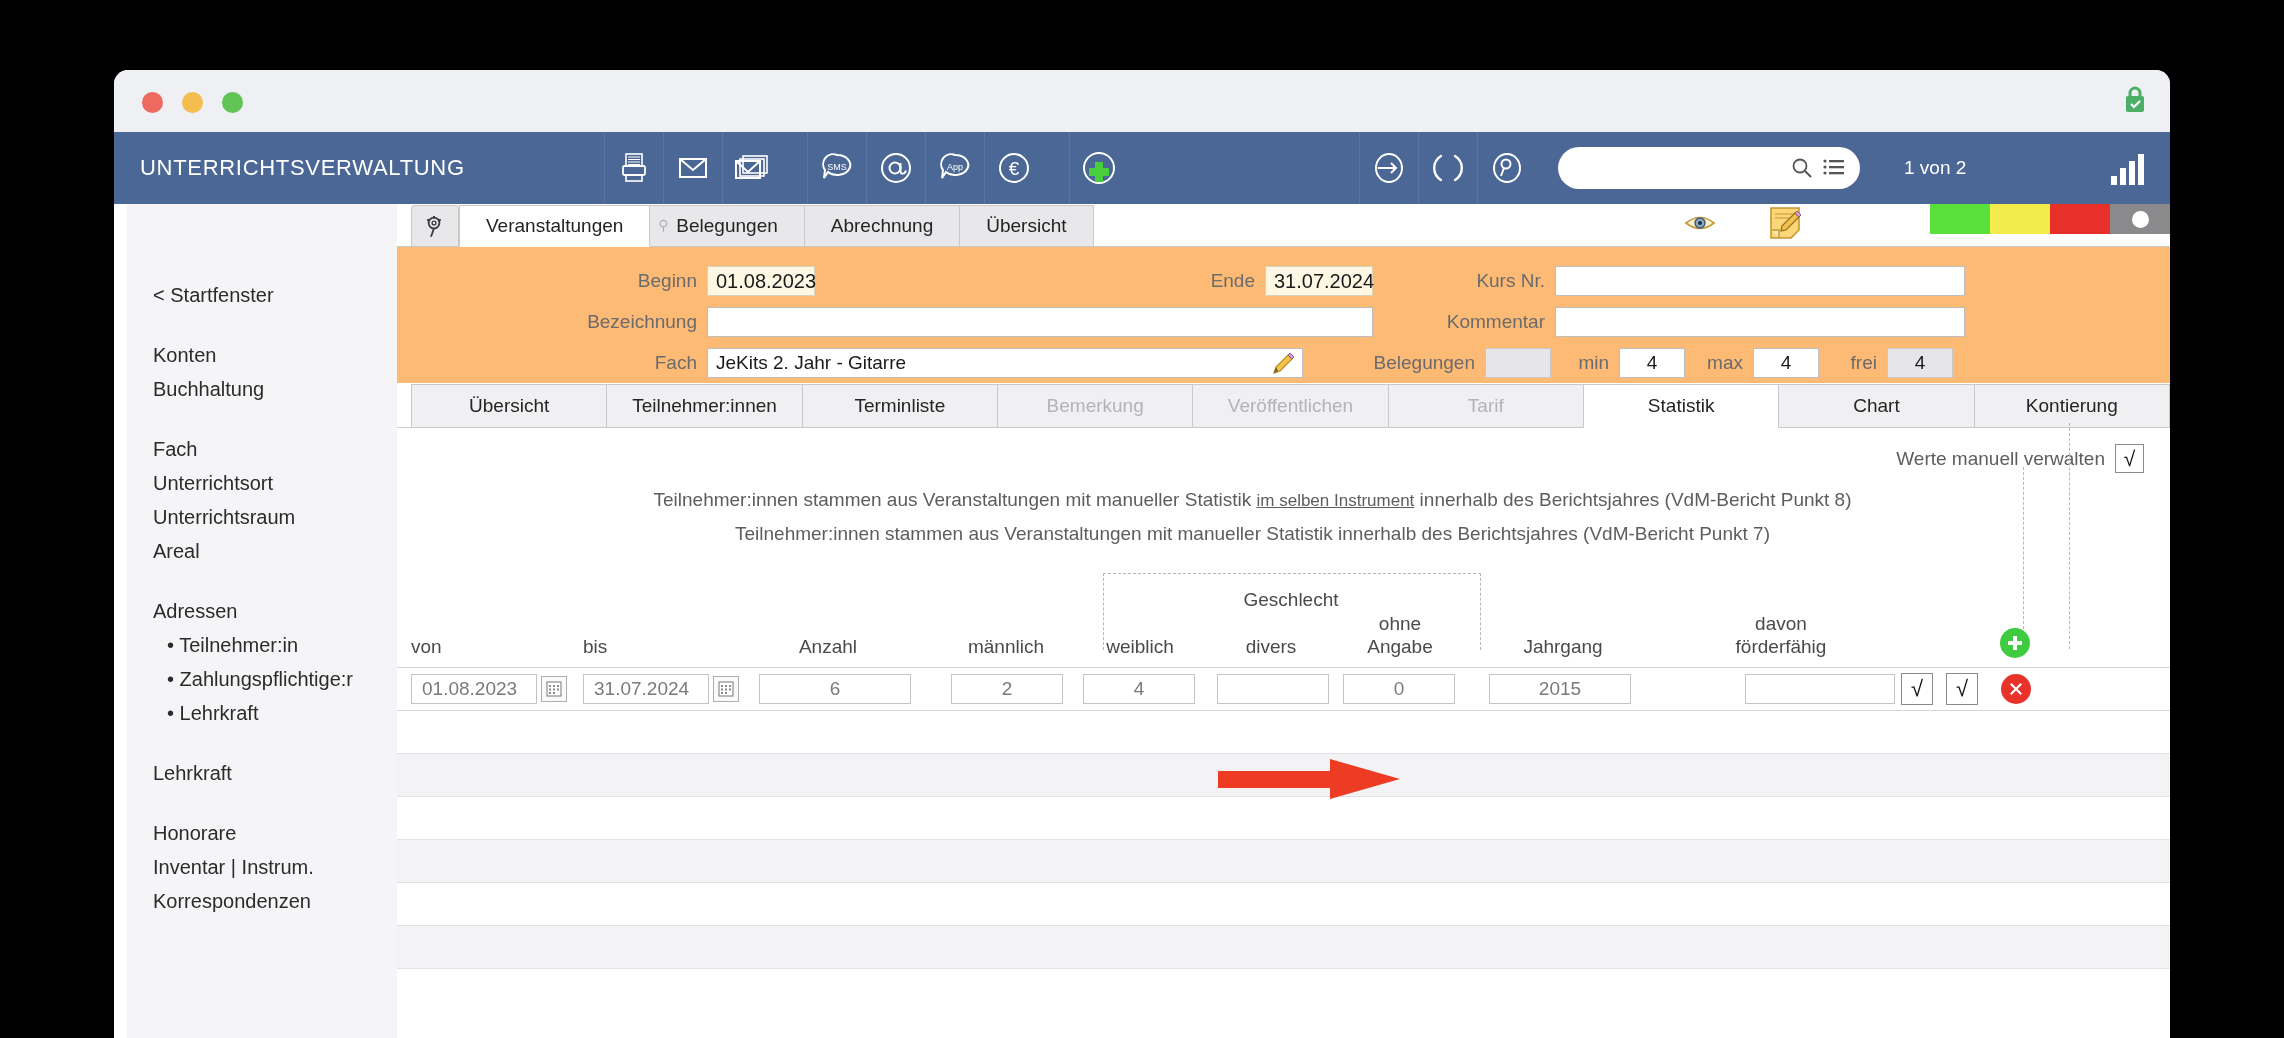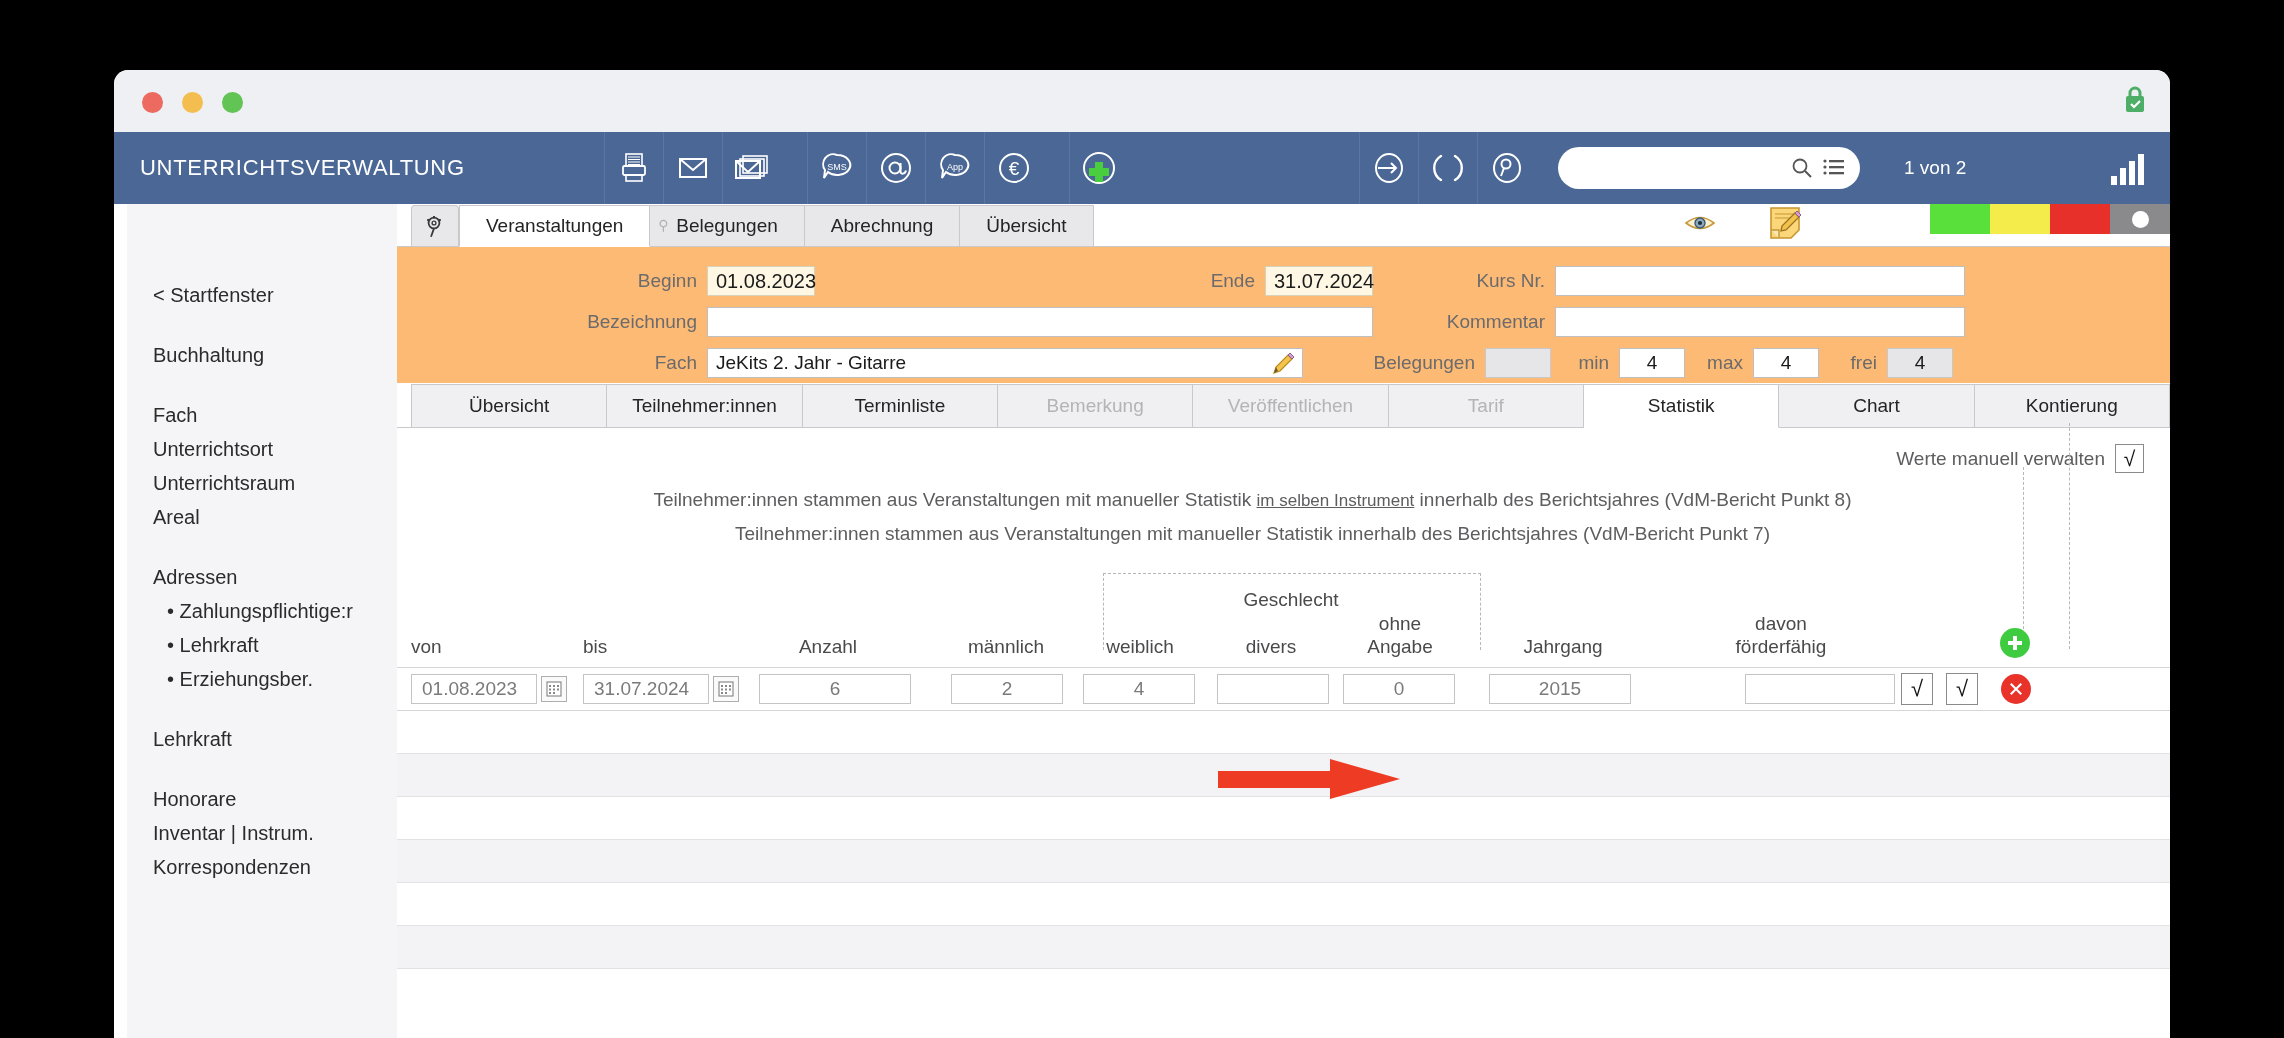--- a/index.html
+++ b/index.html
@@ -595,6 +595,7 @@
         <div class="side-link">&lt; Startfenster</div>
         <div class="side-spacer"></div>
 
+        <div class="side-link">Konten</div>
         <div class="side-link">Buchhaltung</div>
         <div class="side-spacer"></div>
 

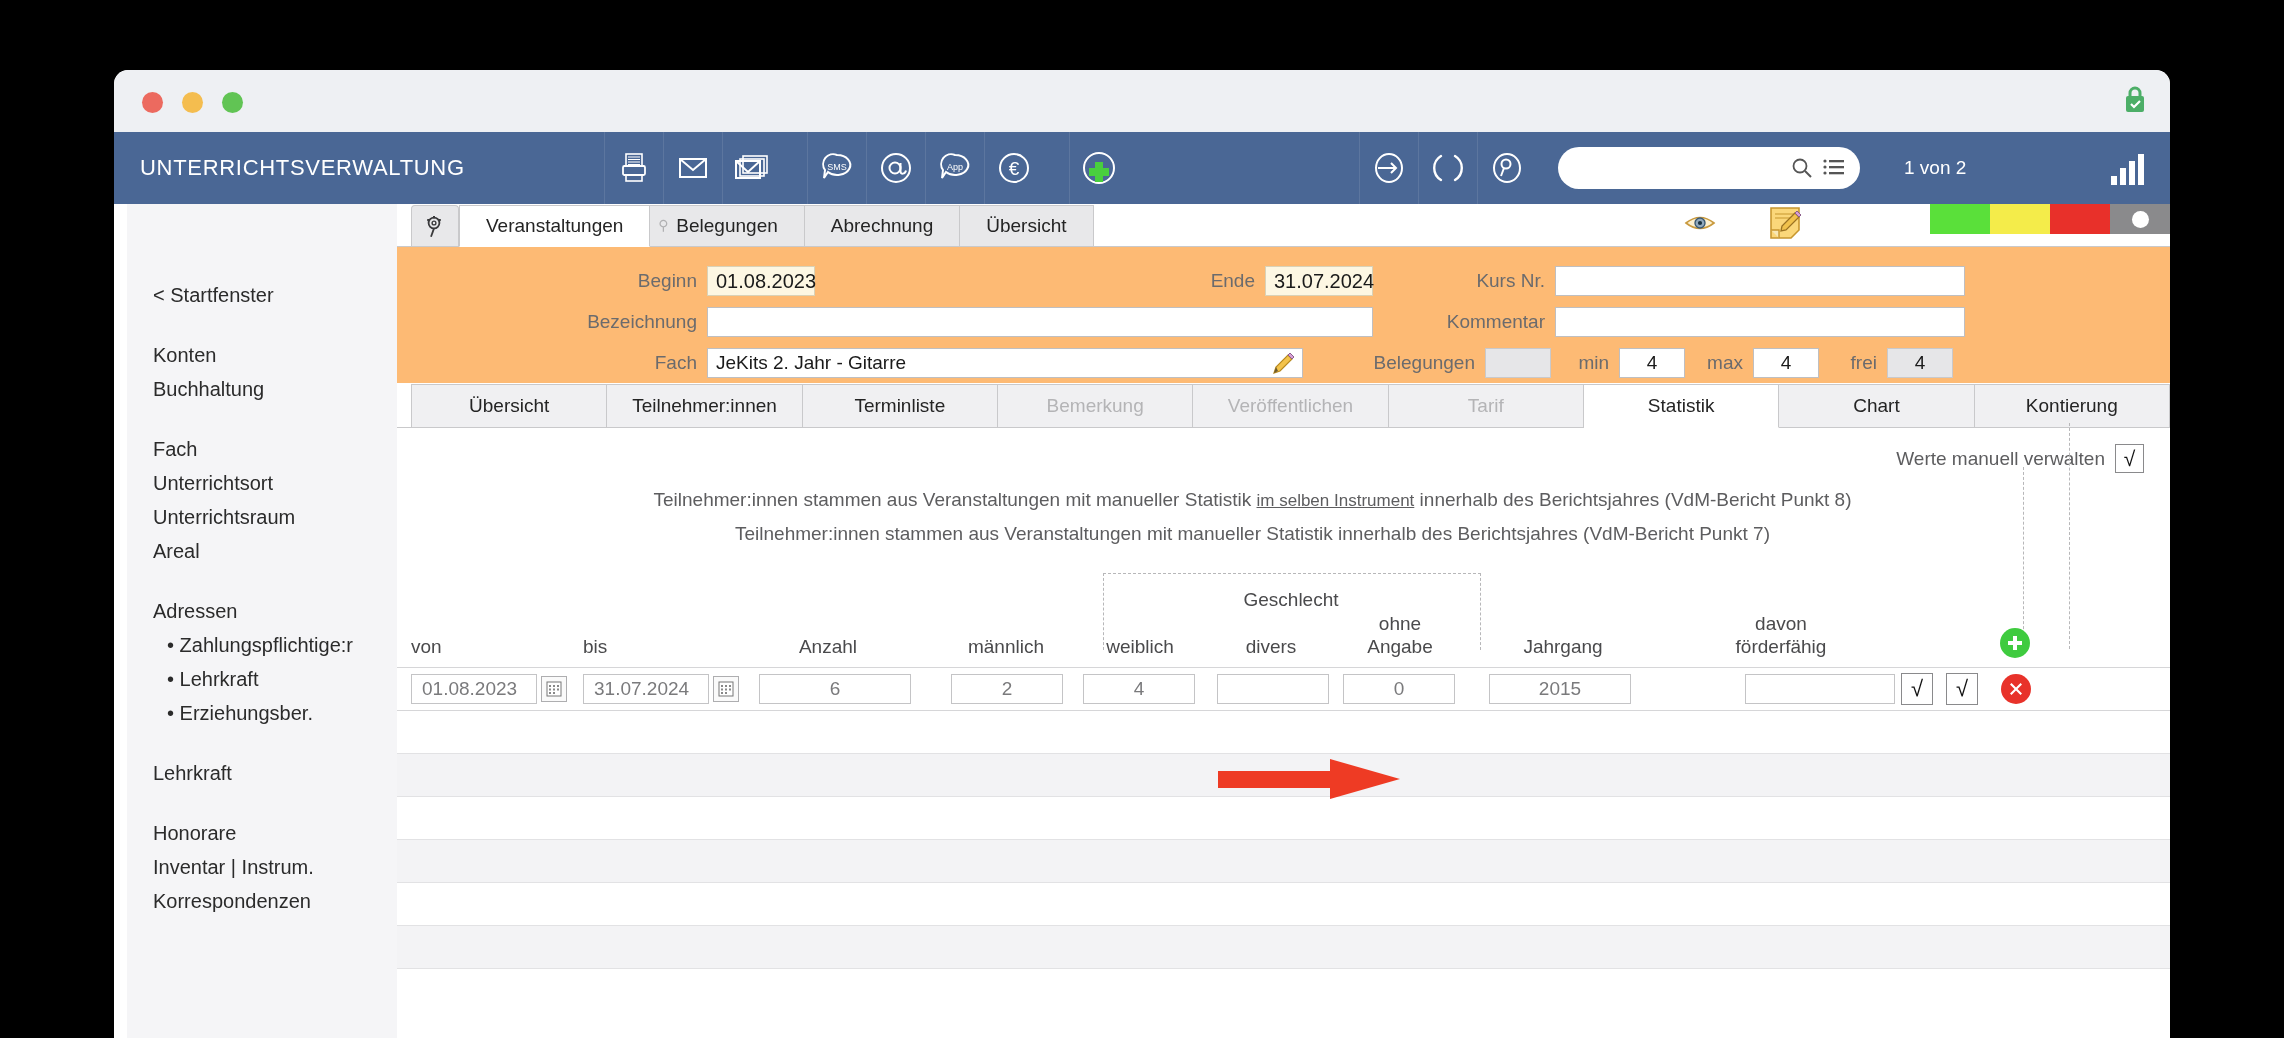--- a/index.html
+++ b/index.html
@@ -606,6 +606,7 @@
         <div class="side-spacer"></div>
 
         <div class="side-link">Adressen</div>
+        <div class="side-sub">• Teilnehmer:in</div>
         <div class="side-sub">• Zahlungspflichtige:r</div>
         <div class="side-sub">• Lehrkraft</div>
         <div class="side-sub">• Erziehungsber.</div>

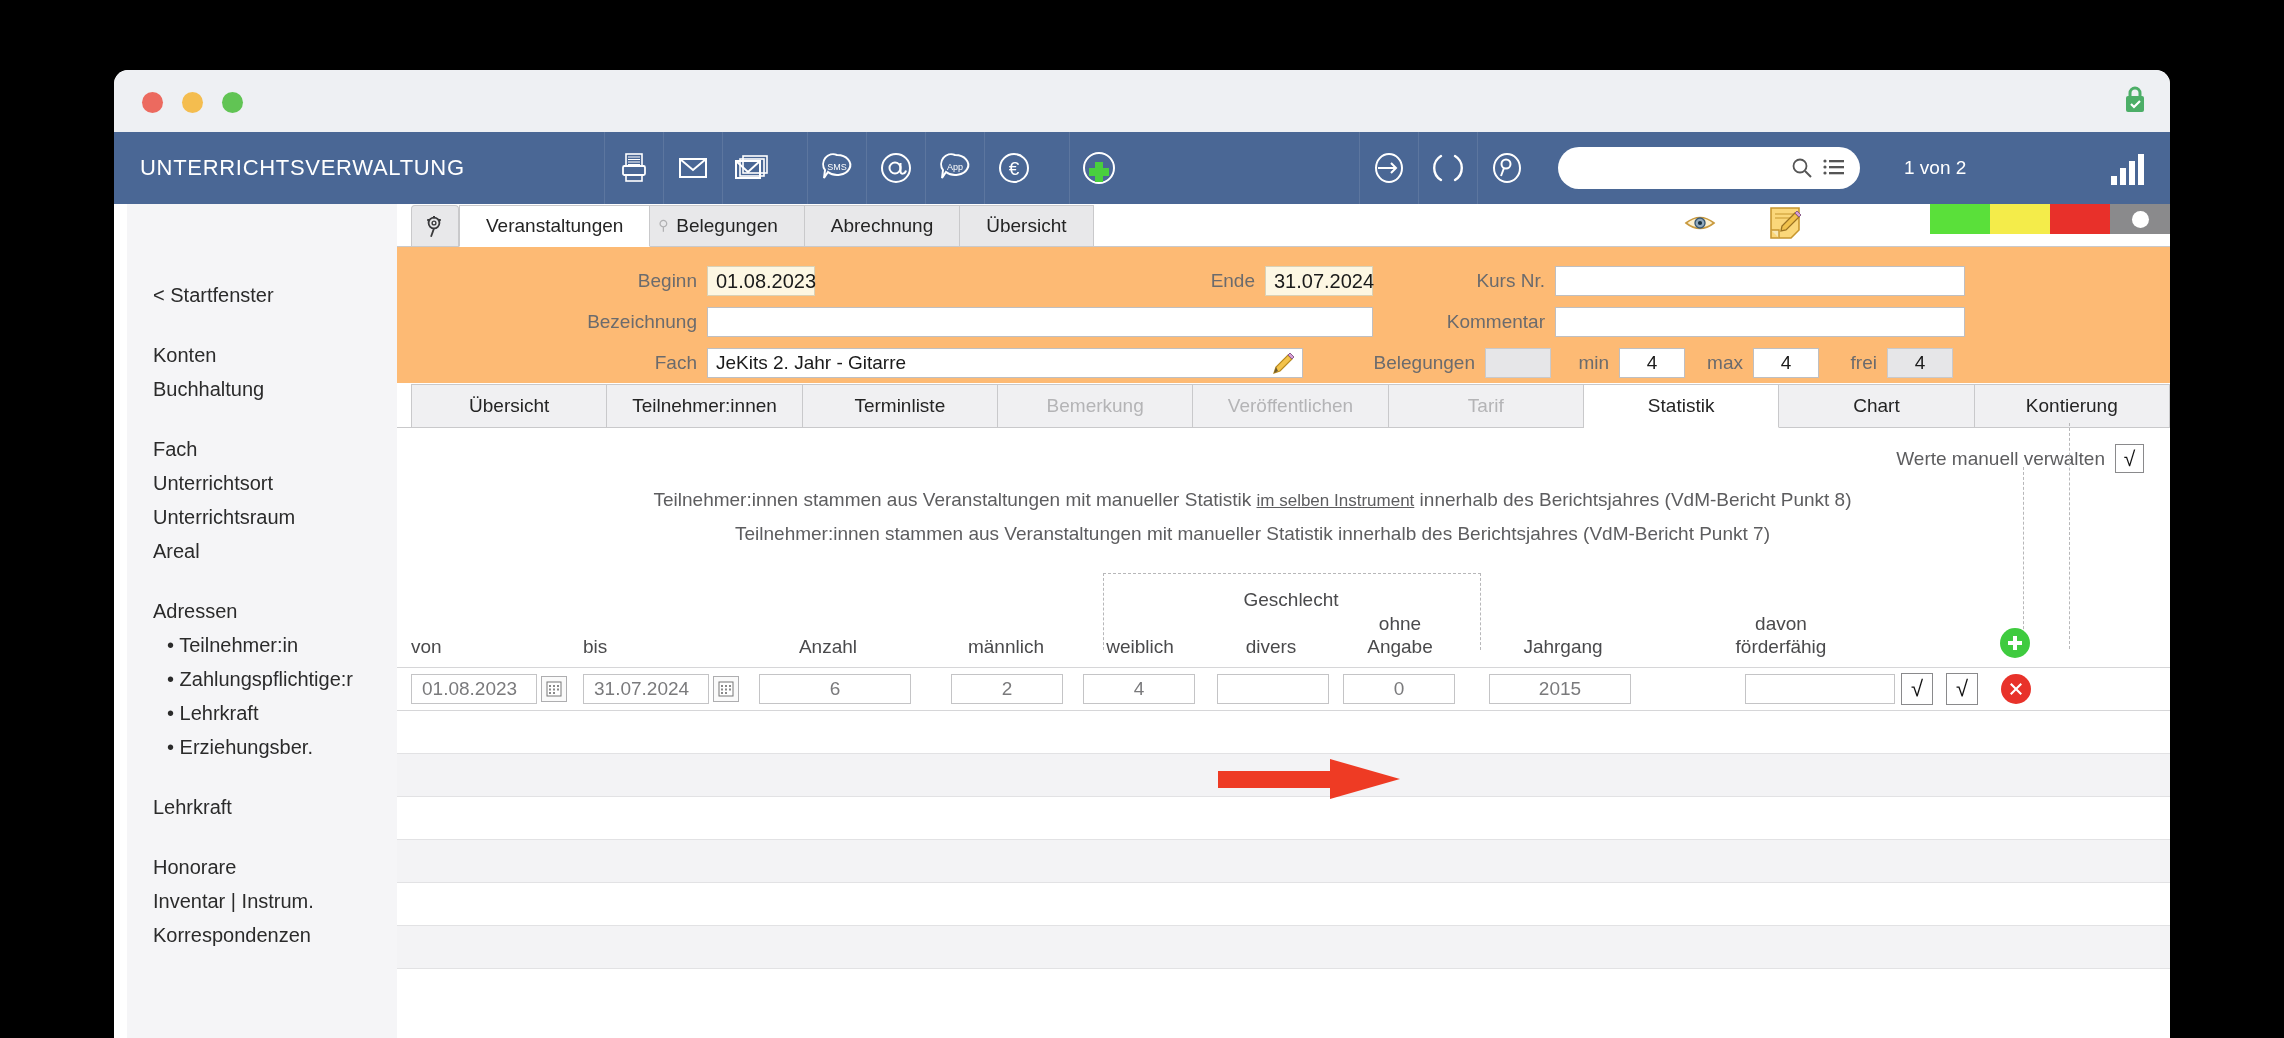--- a/index.html
+++ b/index.html
@@ -609,7 +609,6 @@
         <div class="side-sub">• Teilnehmer:in</div>
         <div class="side-sub">• Zahlungspflichtige:r</div>
         <div class="side-sub">• Lehrkraft</div>
-        <div class="side-sub">• Erziehungsber.</div>
         <div class="side-spacer"></div>
 
         <div class="side-link">Lehrkraft</div>

